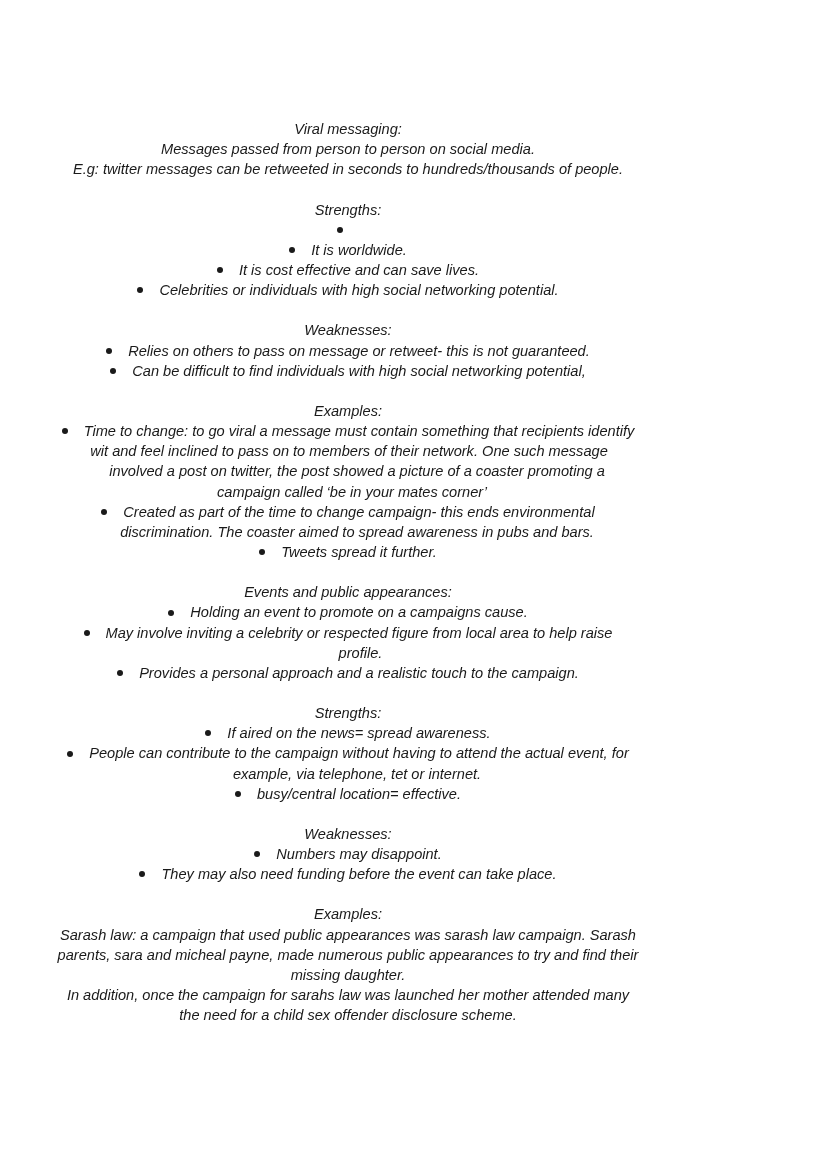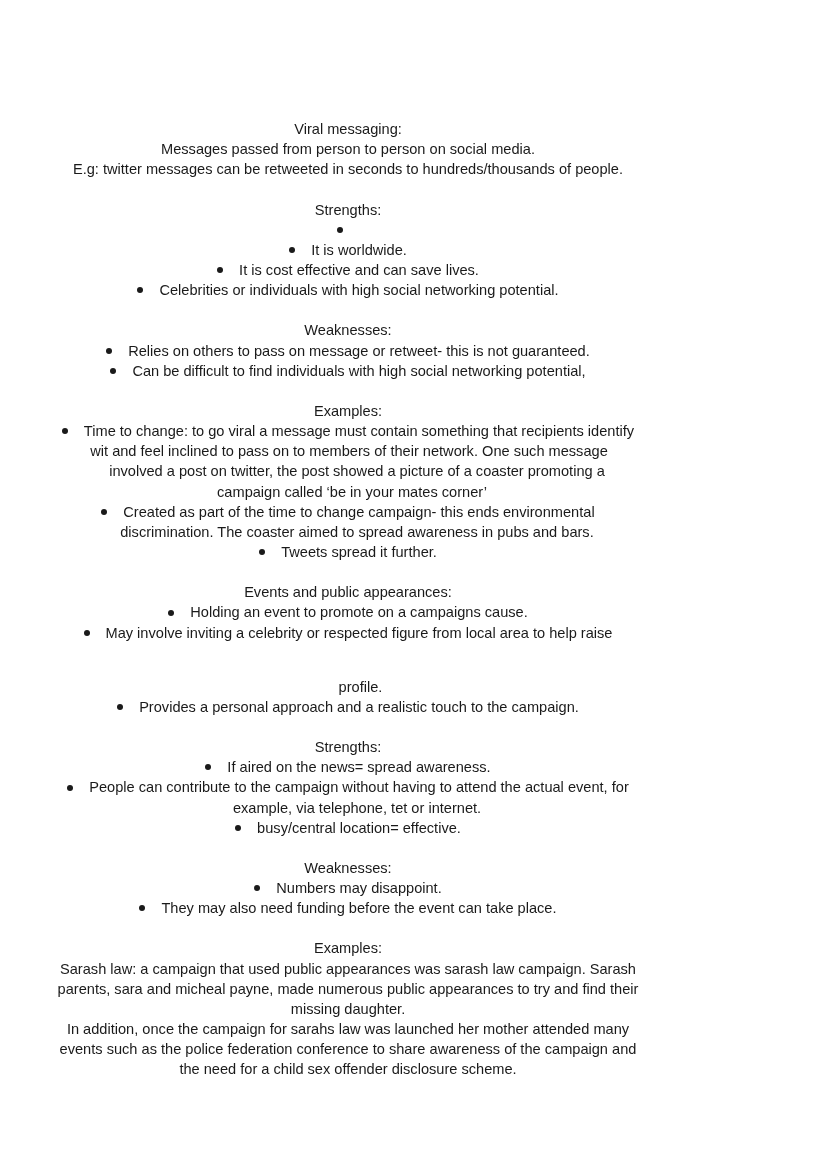--- a/index.html
+++ b/index.html
@@ -5,7 +5,7 @@
   html, body { margin: 0; padding: 0; background: #ffffff; }
   body { width: 828px; height: 1169px; position: relative; overflow: hidden;
          font-family: "Liberation Sans", sans-serif; color: #1a1a1a; }
-  .page { position: absolute; left: 0; top: 119px; width: 696px; }
+  .page { position: absolute; left: 0; top: 119px; width: 696px; font-style: italic; }
   .line { height: 20.15px; line-height: 20.15px; font-size: 14.6px; text-align: center; white-space: nowrap; }
   .blank { height: 20.15px; }
   .bullet { display: inline-block; width: 6px; height: 6px; border-radius: 50%; background: #1a1a1a;

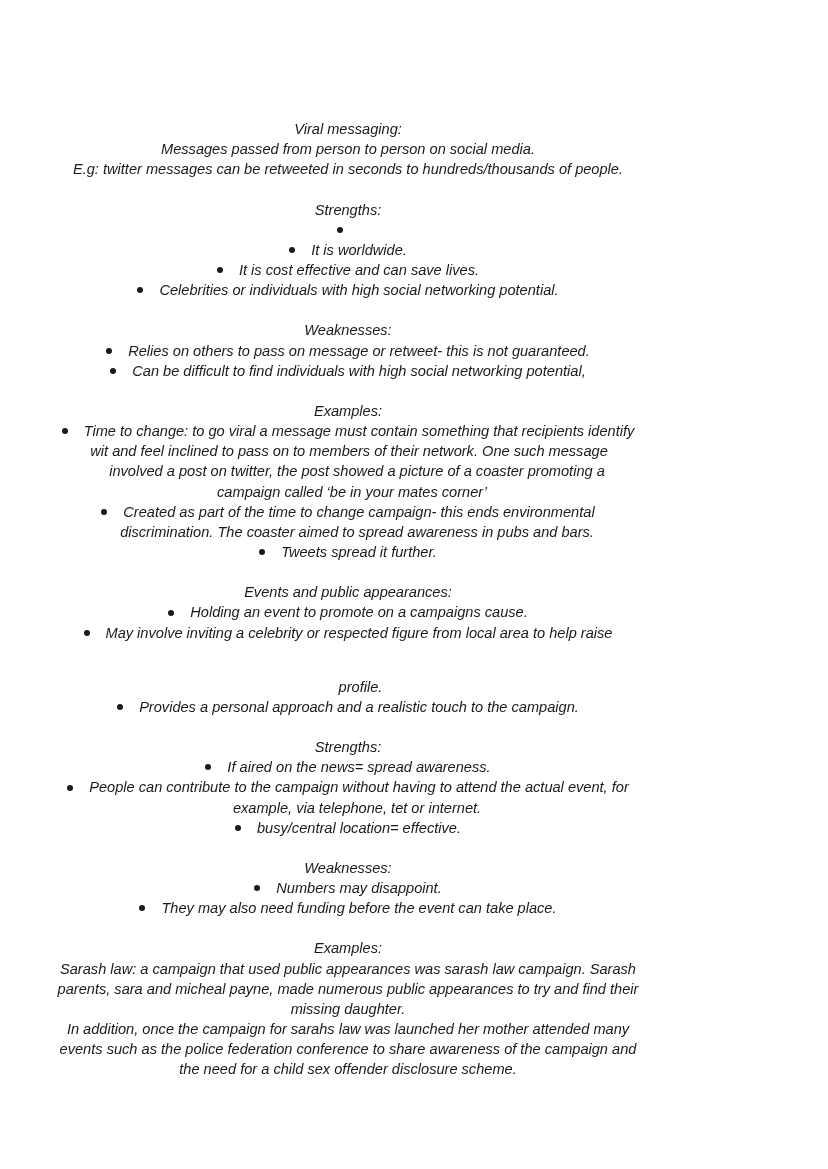--- a/index.html
+++ b/index.html
@@ -41,7 +41,7 @@
     <div class="line"><span>Events and public appearances:</span></div>
     <div class="line"><span class="bullet"></span><span>Holding an event to promote on a campaigns cause.</span></div>
     <div class="line"><span class="bullet"></span><span>May involve inviting a celebrity or respected figure from local area to help raise</span></div>
-    <div class="line" style="padding-left: 25px; margin-top: 34px;"><span>profile.</span></div>
+    <div class="line" style="padding-left: 25px;"><span>profile.</span></div>
     <div class="line"><span class="bullet"></span><span>Provides a personal approach and a realistic touch to the campaign.</span></div>
     <div class="blank"></div>
     <div class="line"><span>Strengths:</span></div>

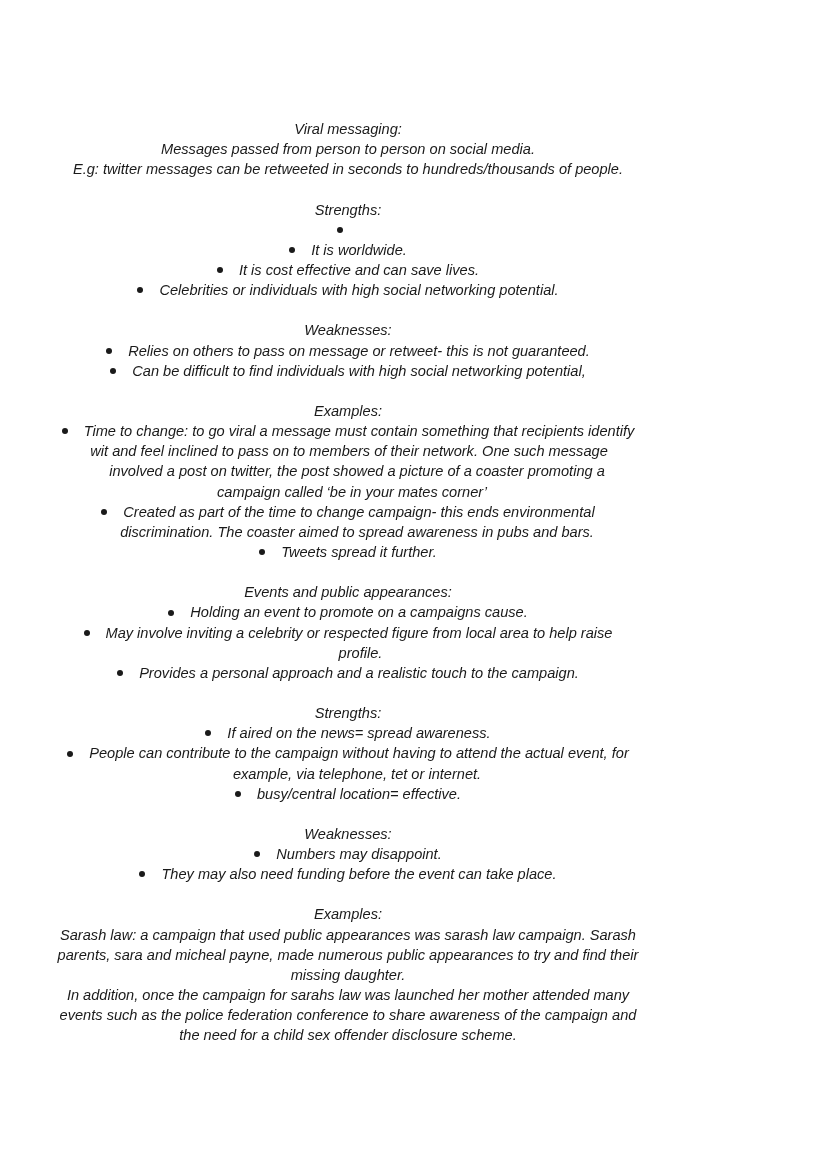--- a/index.html
+++ b/index.html
@@ -59,7 +59,6 @@
     <div class="line"><span>parents, sara and micheal payne, made numerous public appearances to try and find their</span></div>
     <div class="line"><span>missing daughter.</span></div>
     <div class="line"><span>In addition, once the campaign for sarahs law was launched her mother attended many</span></div>
-    <div class="line"><span>events such as the police federation conference to share awareness of the campaign and</span></div>
     <div class="line"><span>the need for a child sex offender disclosure scheme.</span></div>
   </div>
 

